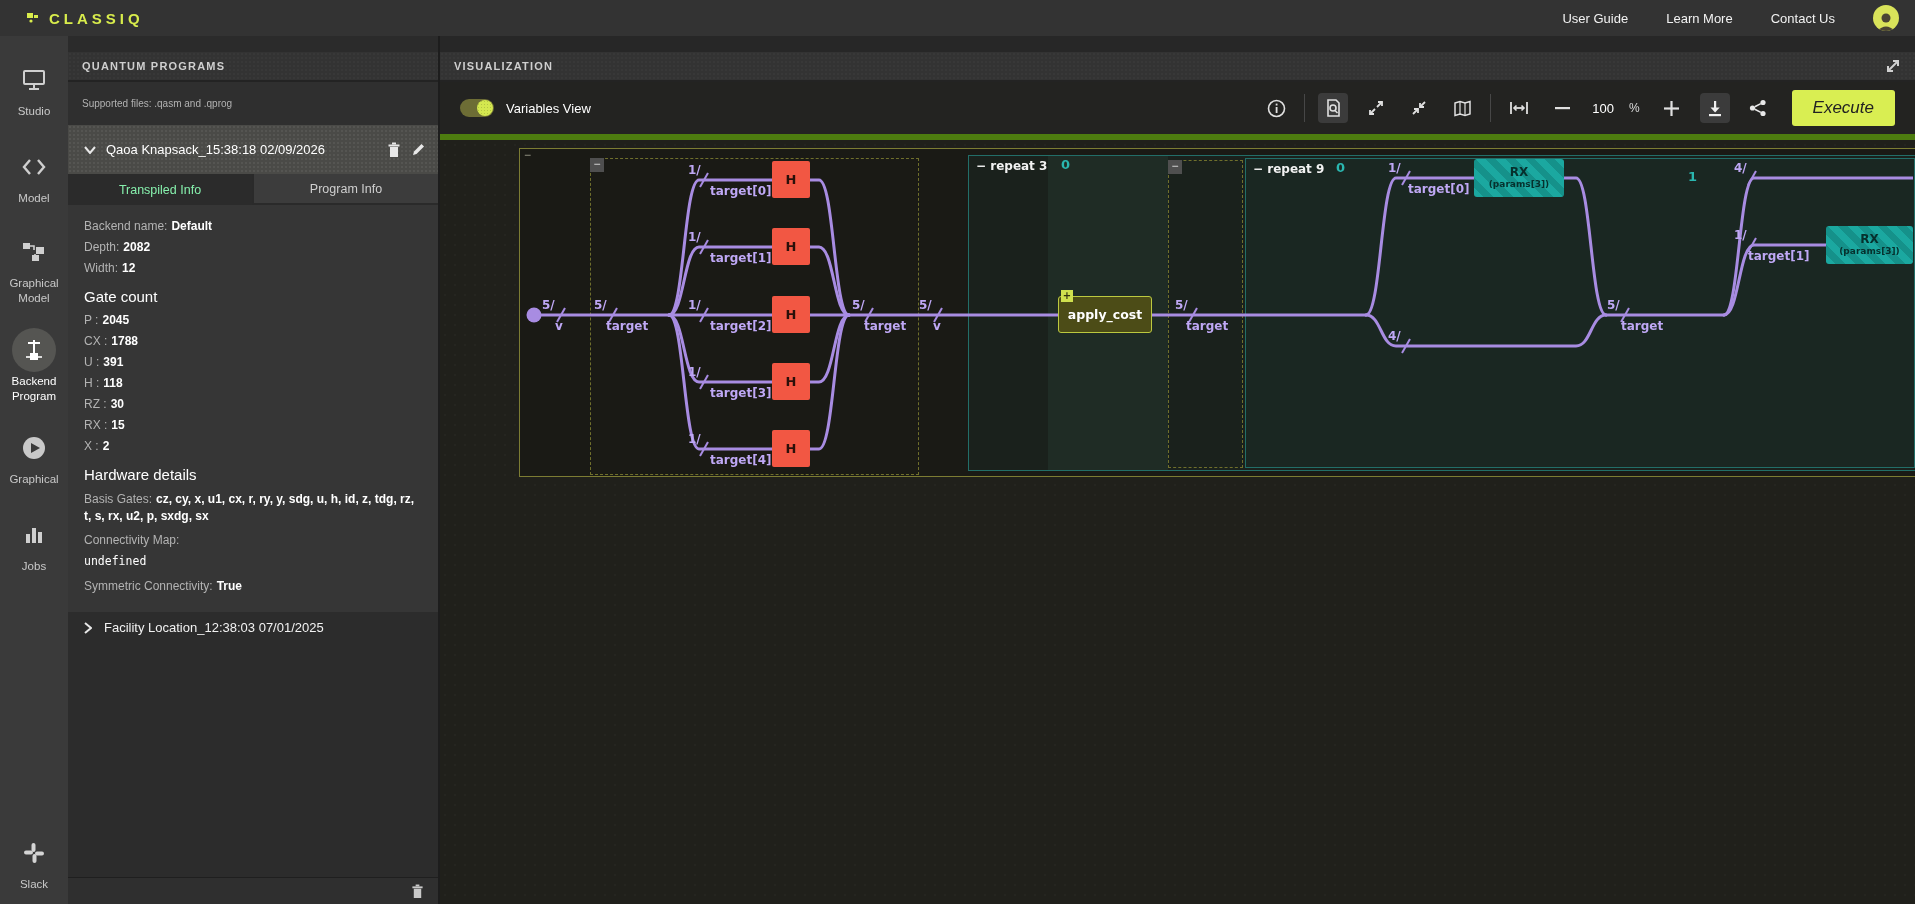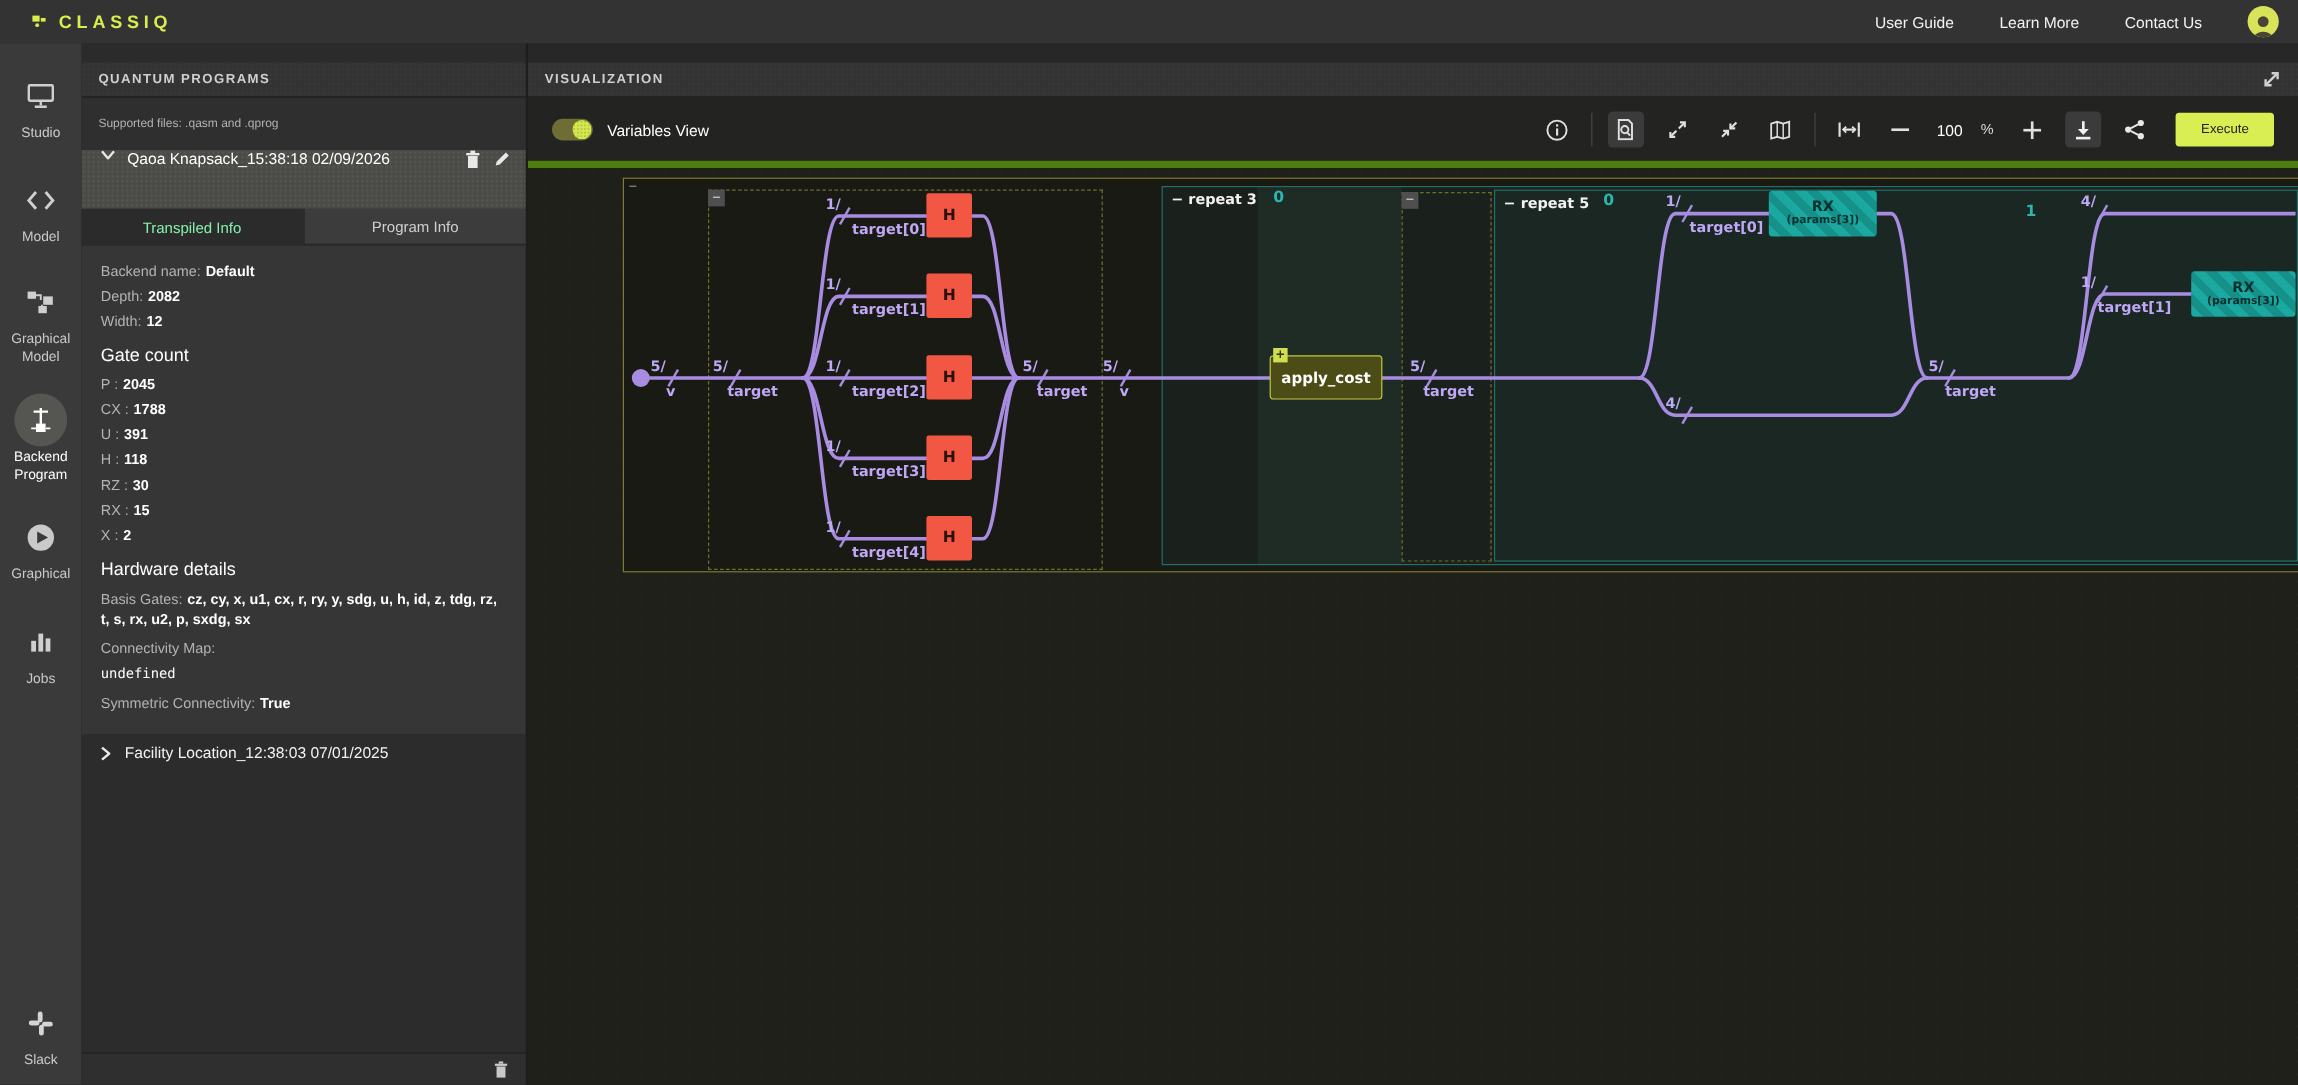--- a/index.html
+++ b/index.html
@@ -76,8 +76,8 @@
   .tdiv { width:1px; height:28px; background:#474747; }
   .zoom-val { color:#ffffff; font-size:13px; margin:0 2px; }
   .zoom-unit { color:#dcdcdc; font-size:12px; margin-right:4px; }
-  .execute-btn { background:#d9ee52; color:#222222; font-size:11px; border:none; border-radius:3px;
-    padding:8px 21px; cursor:pointer; margin-left:6px; }
+  .execute-btn { background:#d9ee52; color:#222222; font-size:17px; border:none; border-radius:3px;
+    padding:8px 21px; cursor:pointer; margin-left:6px;font-style:italic; }
 
   
   .canvas { position:relative; flex:1; overflow:hidden;

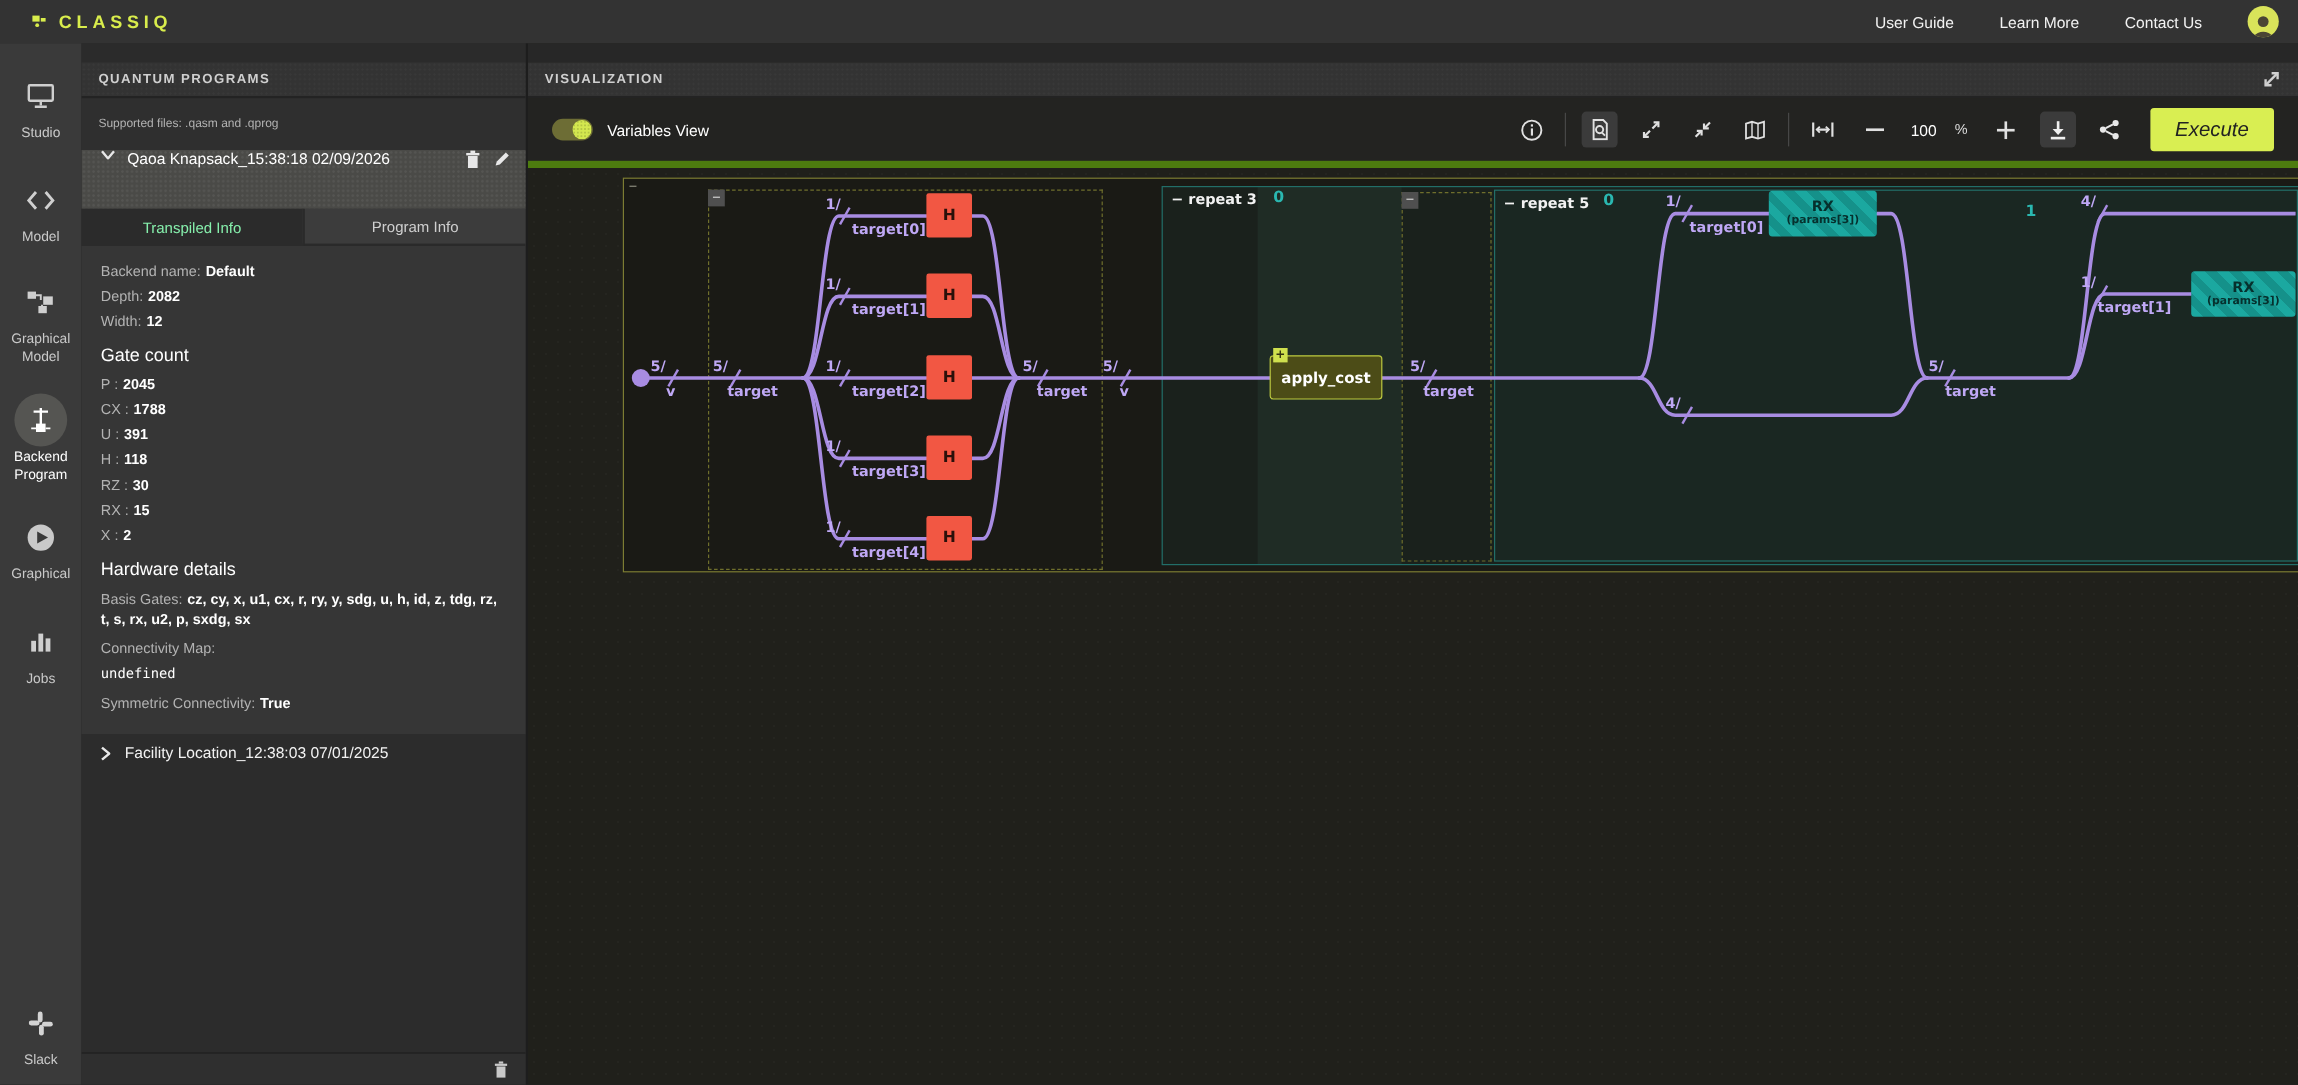--- a/index.html
+++ b/index.html
@@ -40,7 +40,7 @@
   .upload-btn { width:100%; height:36px; background:#2b2b2b; border:1px solid #e4e4e4; border-radius:2px;
     color:#ffffff; font-size:13px; display:flex; align-items:center; justify-content:center; gap:10px; cursor:pointer; }
   .supported { font-size:10px; color:#b2b2b2; margin:6px 0 10px 0; }
-  .prog-row { height:49px; display:flex; align-items:flex-start; gap:10px; padding:0 12px 0 16px;
+  .prog-row { height:49px; display:flex; align-items:center; gap:10px; padding:0 12px 0 16px;
     background:#4a4a47; cursor:pointer;
     background-image:radial-gradient(rgba(255,255,255,0.06) 1px, transparent 1.2px); background-size:4px 4px; }
   .prog-name { color:#ffffff; font-size:13px; flex:1; white-space:nowrap; overflow:hidden; }

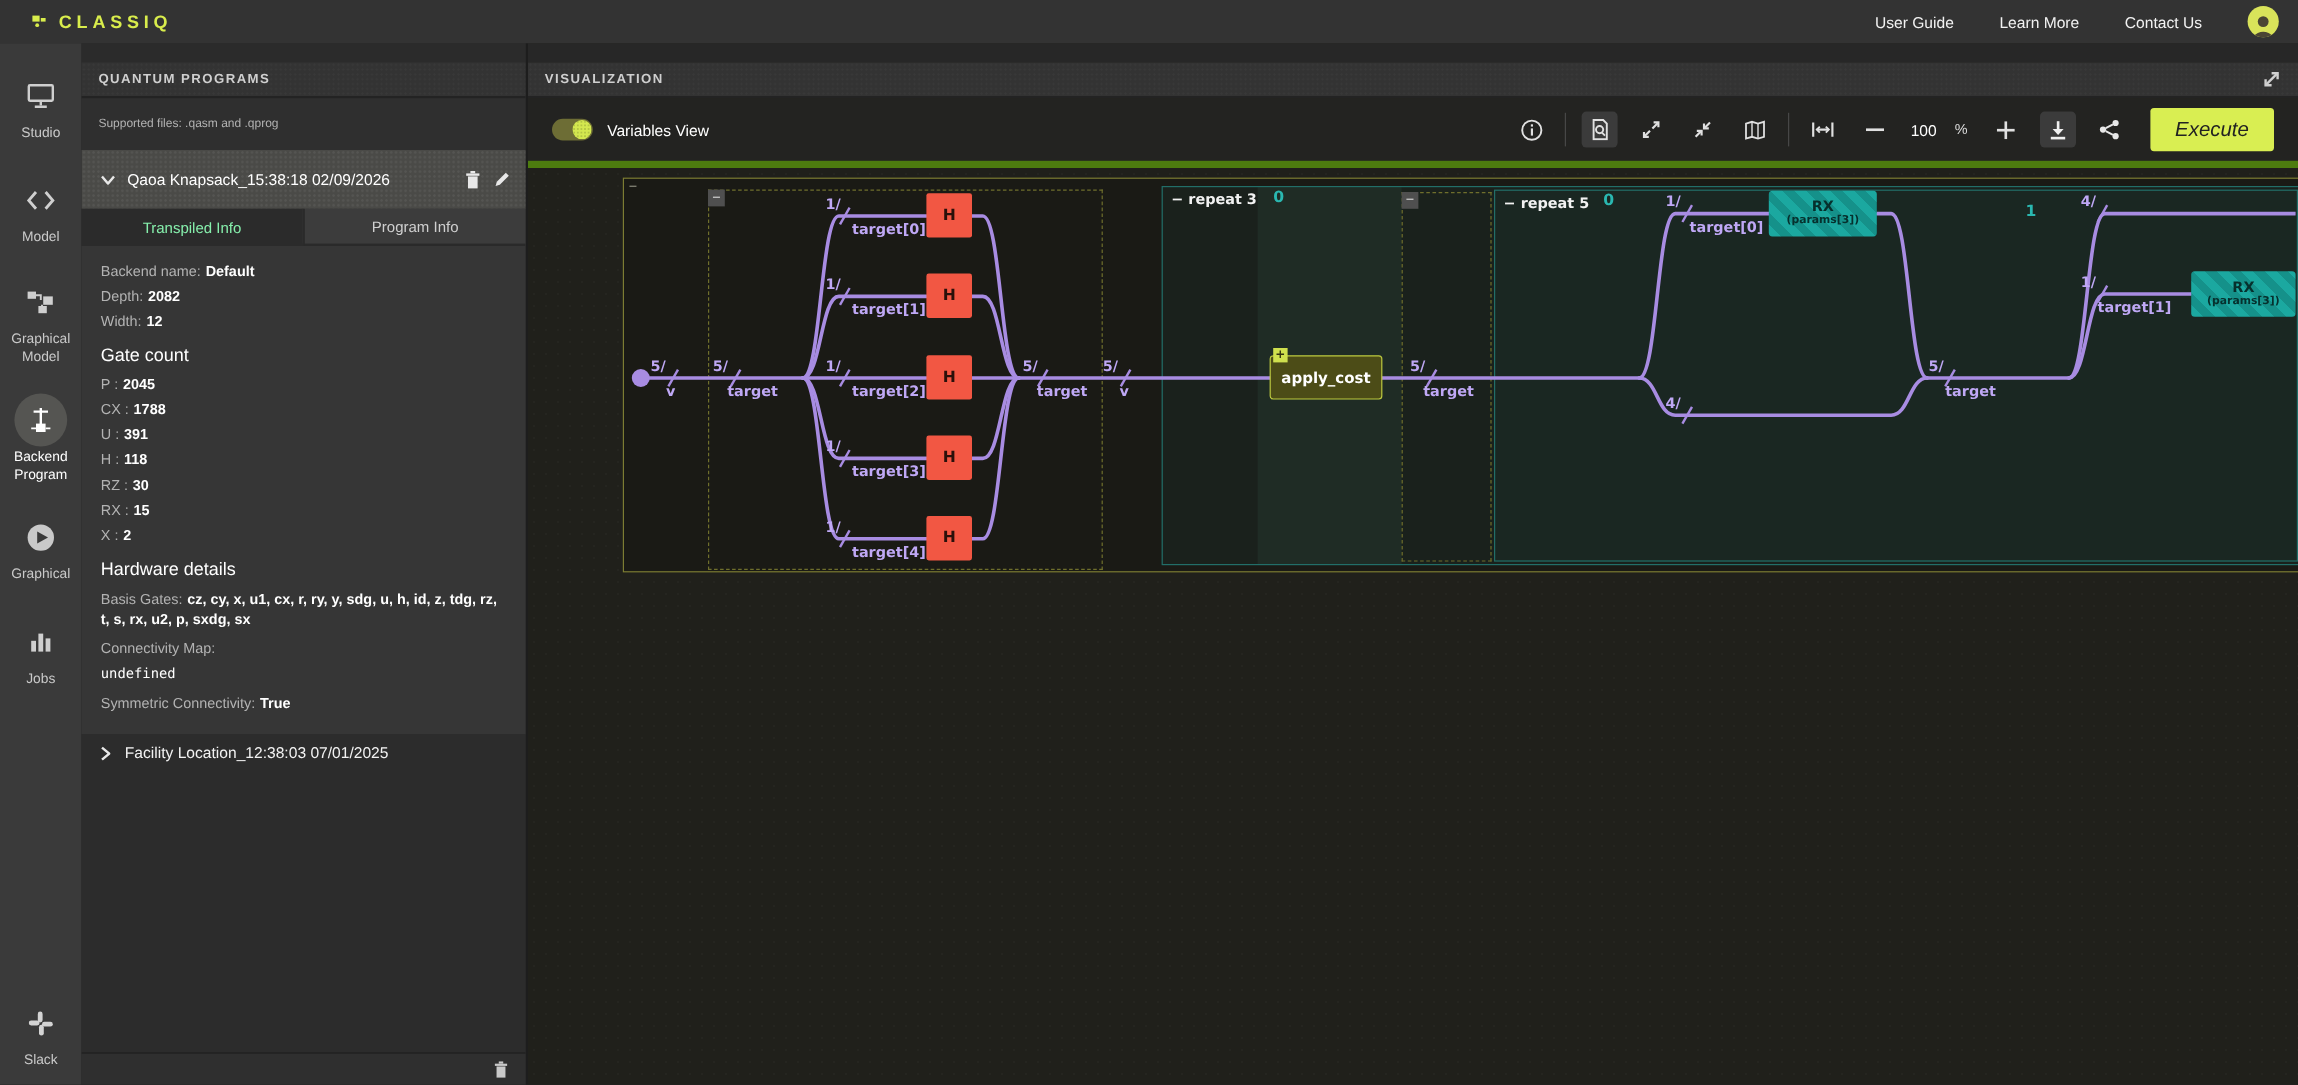--- a/index.html
+++ b/index.html
@@ -437,7 +437,7 @@
 
       <div class="repeat-label" style="left:536px; top:19px">− repeat 3</div>
       <div class="iter-num" style="left:621px; top:17px">0</div>
-      <div class="repeat-label" style="left:813px; top:22px">− repeat 5</div>
+      <div class="repeat-label" style="left:813px; top:22px">− repeat 9</div>
       <div class="iter-num" style="left:896px; top:20px">0</div>
       <div class="iter-num" style="left:1248px; top:29px">1</div>
 

